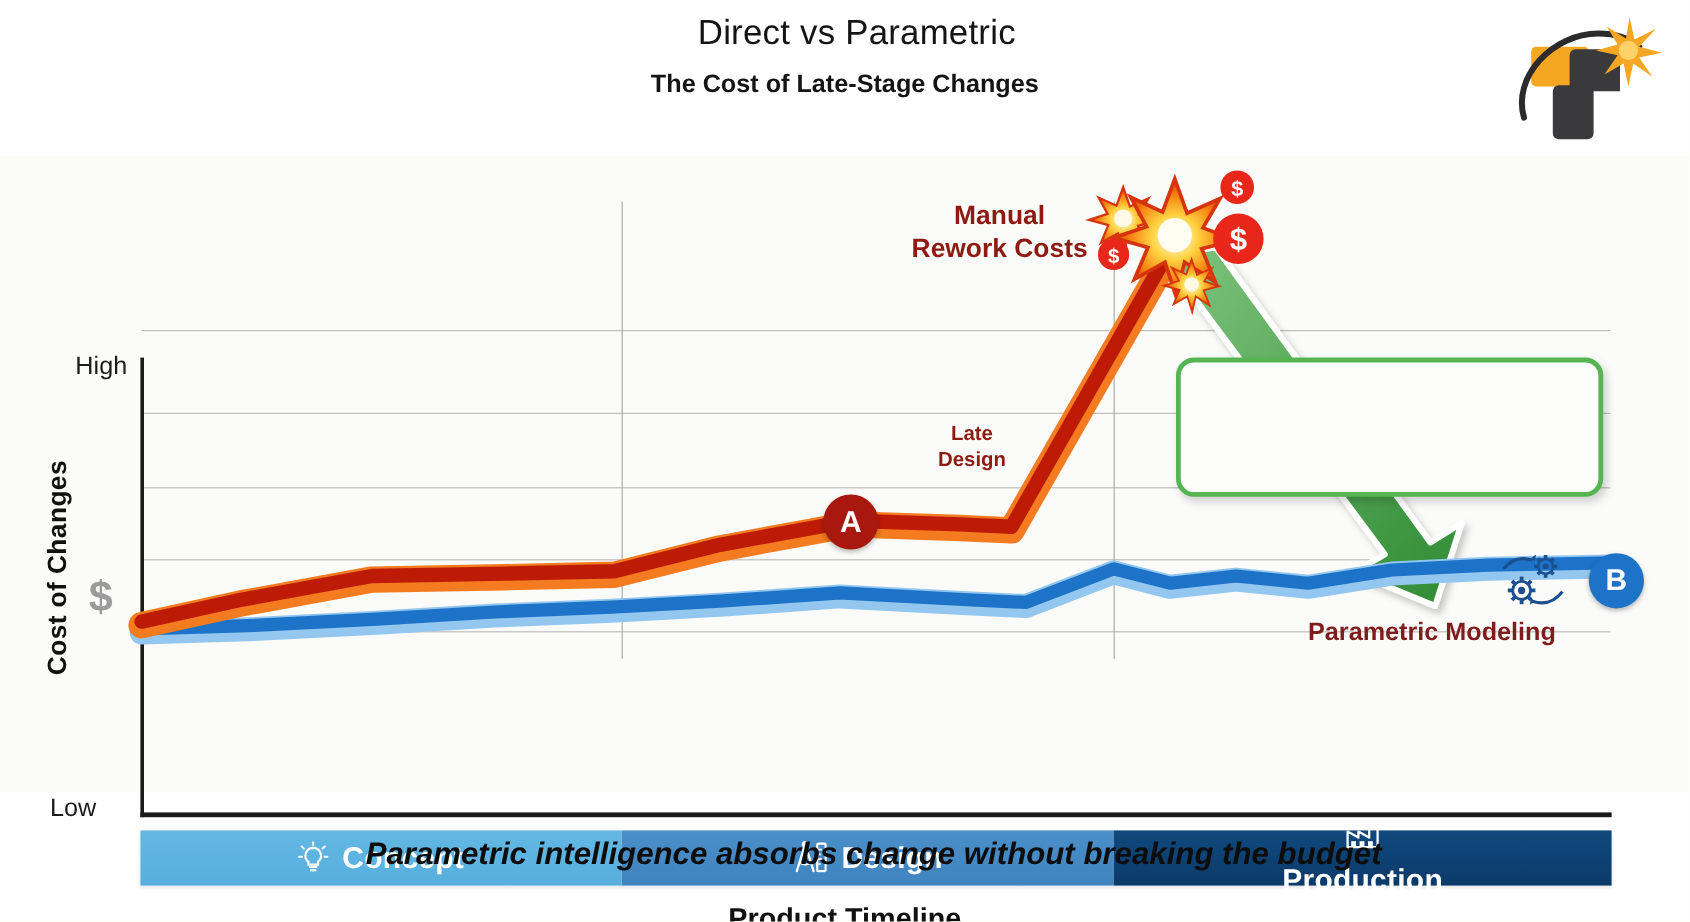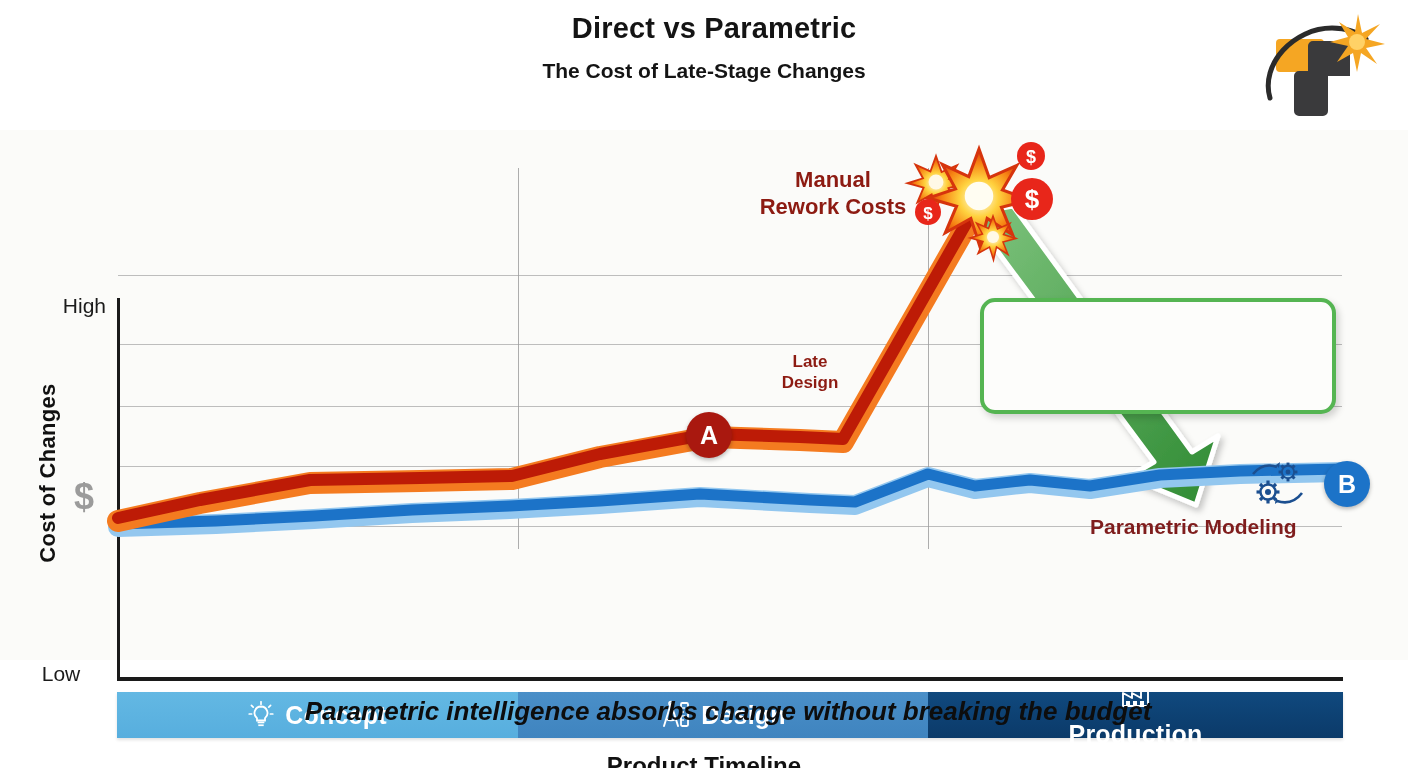--- a/index.html
+++ b/index.html
@@ -15,7 +15,7 @@
   
   .title-wrap{position:absolute;left:0;top:10px;width:1408px;text-align:center;}
   .title{
-    font-size:29px;font-weight:bold;color:#141414;letter-spacing:.2px;
+    font-size:29px;font-weight:normal;color:#141414;letter-spacing:.2px;
     line-height:1.28;
     padding-left:20px;
   }

